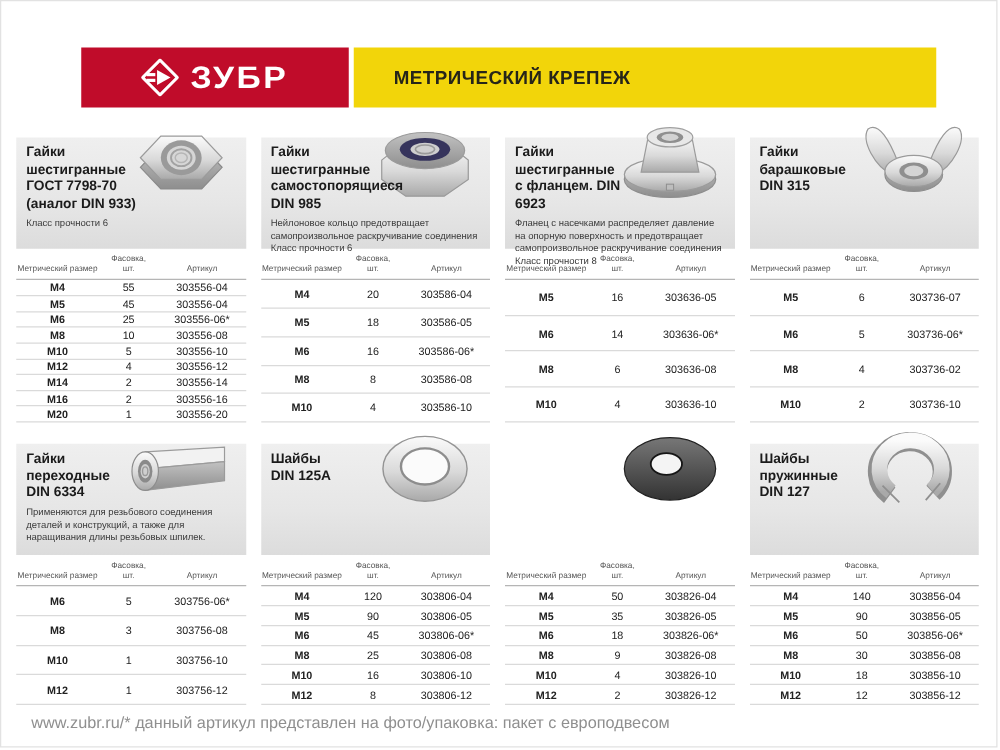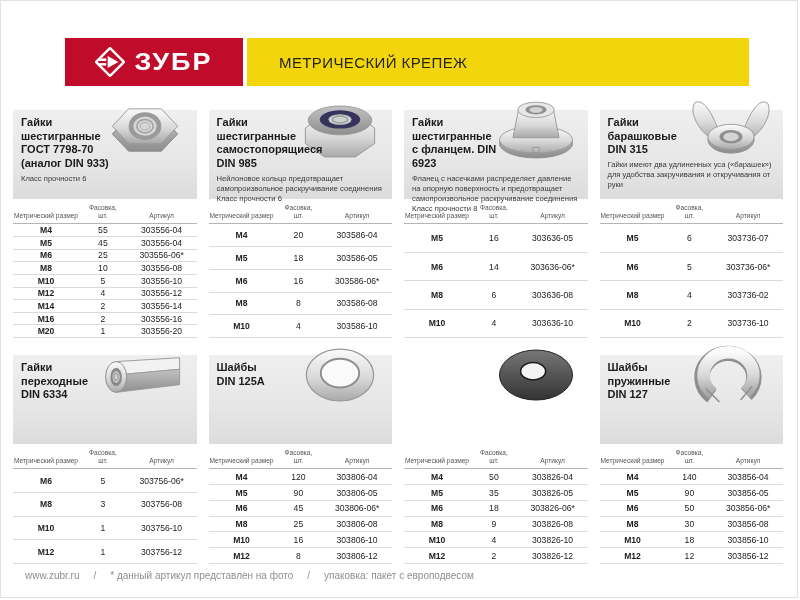--- a/index.html
+++ b/index.html
@@ -11,7 +11,7 @@
 
   
   .header{display:flex;gap:4px;margin:37px 48px 0 64px;height:48px;}
-  .logo-block{background:#c00c2a;width:178px;display:flex;align-items:center;justify-content:center;gap:9px;flex:none;}
+  .logo-block{background:#c00c2a;width:214px;display:flex;align-items:center;justify-content:center;gap:9px;flex:none;}
   .logo-text{color:#fff;font-weight:bold;font-size:27px;letter-spacing:2px;transform:scaleY(.92);}
   .title-band{background:#f2d50a;flex:1;display:flex;align-items:center;padding-left:32px;}
   .title-band span{font-weight:normal;font-size:15px;color:#262519;letter-spacing:.4px;}

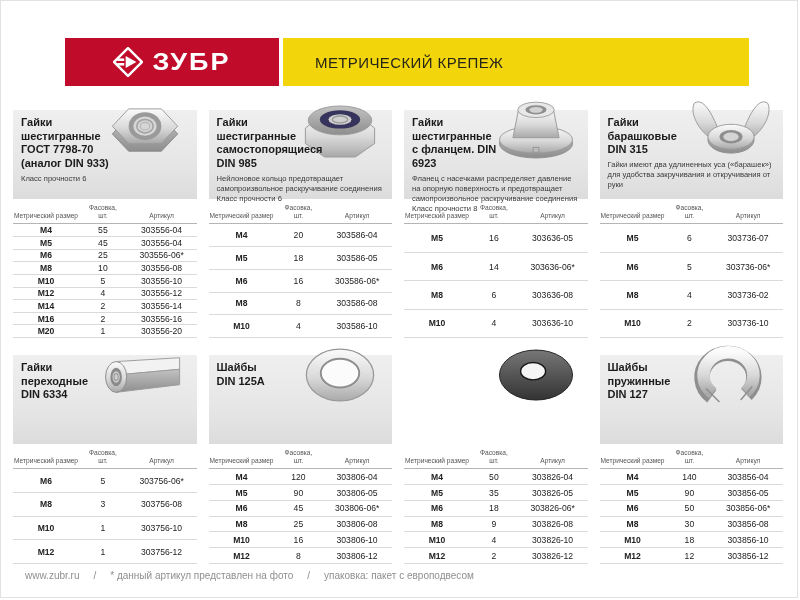--- a/index.html
+++ b/index.html
@@ -14,7 +14,7 @@
   .logo-block{background:#c00c2a;width:214px;display:flex;align-items:center;justify-content:center;gap:9px;flex:none;}
   .logo-text{color:#fff;font-weight:bold;font-size:27px;letter-spacing:2px;transform:scaleY(.92);}
   .title-band{background:#f2d50a;flex:1;display:flex;align-items:center;padding-left:32px;}
-  .title-band span{font-weight:normal;font-size:15px;color:#262519;letter-spacing:.4px;}
+  .title-band span{font-weight:bold;font-size:15px;color:#262519;letter-spacing:.4px;}
 
   
   .cards{display:grid;grid-template-columns:repeat(4,1fr);grid-template-rows:243px 224px;gap:2px 12px;padding:9px 14px 0 12px;}

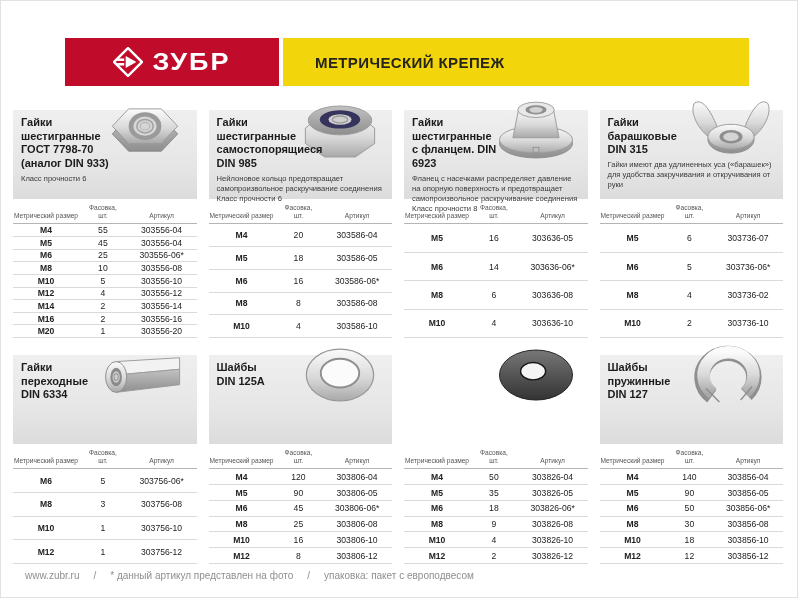--- a/index.html
+++ b/index.html
@@ -285,7 +285,6 @@
             <div class="card-title">Гайки
 барашковые
 DIN 315</div>
-            <div class="card-desc">Гайки имеют два удлиненных уса («барашек») для удобства закручивания и откручивания от руки</div>
           </div>
           <div class="card-photo"><svg viewBox="0 0 104 78" width="100" height="78">
               <defs>

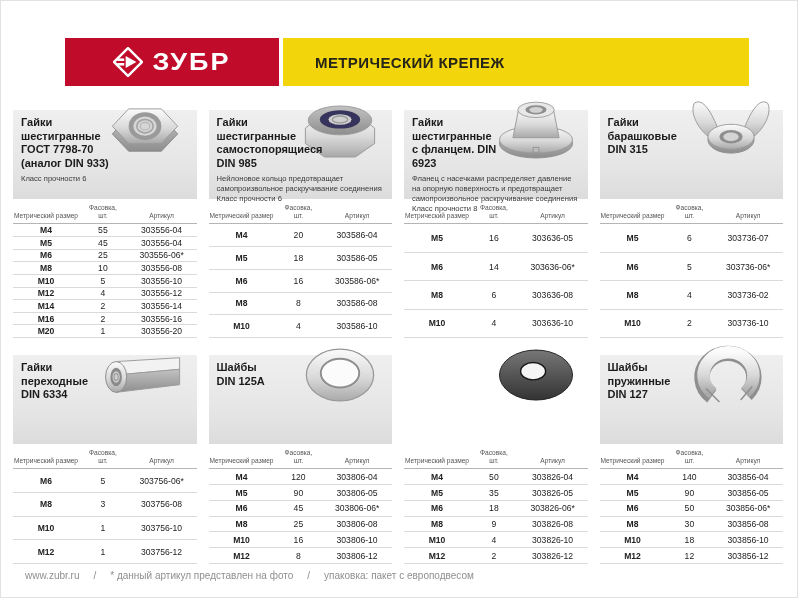--- a/index.html
+++ b/index.html
@@ -345,6 +345,7 @@
             <div class="card-title">Гайки
 переходные
 DIN 6334</div>
+            <div class="card-desc">Применяются для резьбового соединения деталей и конструкций, а также для наращивания длины резьбовых шпилек.</div>
           </div>
           <div class="card-photo"><svg viewBox="0 0 104 78" width="100" height="78">
               <defs>

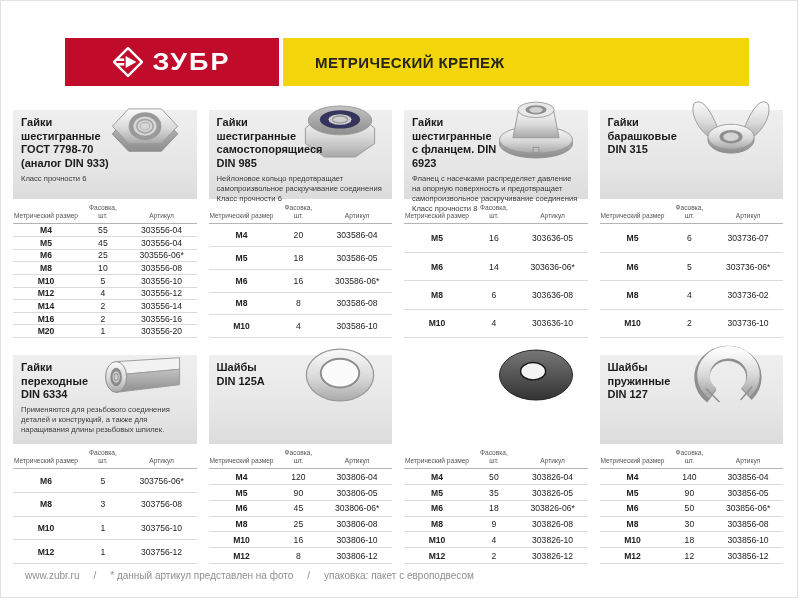--- a/index.html
+++ b/index.html
@@ -37,7 +37,7 @@
   .t-row .c1{font-weight:bold;}
 
   
-  .footer{display:flex;align-items:center;gap:14px;padding:6px 0 0 24px;font-size:10px;color:#8f8f8f;text-align:right;}
+  .footer{display:flex;align-items:center;padding:6px 0 0 24px;font-size:13px;color:#8f8f8f;text-align:right;}
 </style>
 </head>
 <body>

